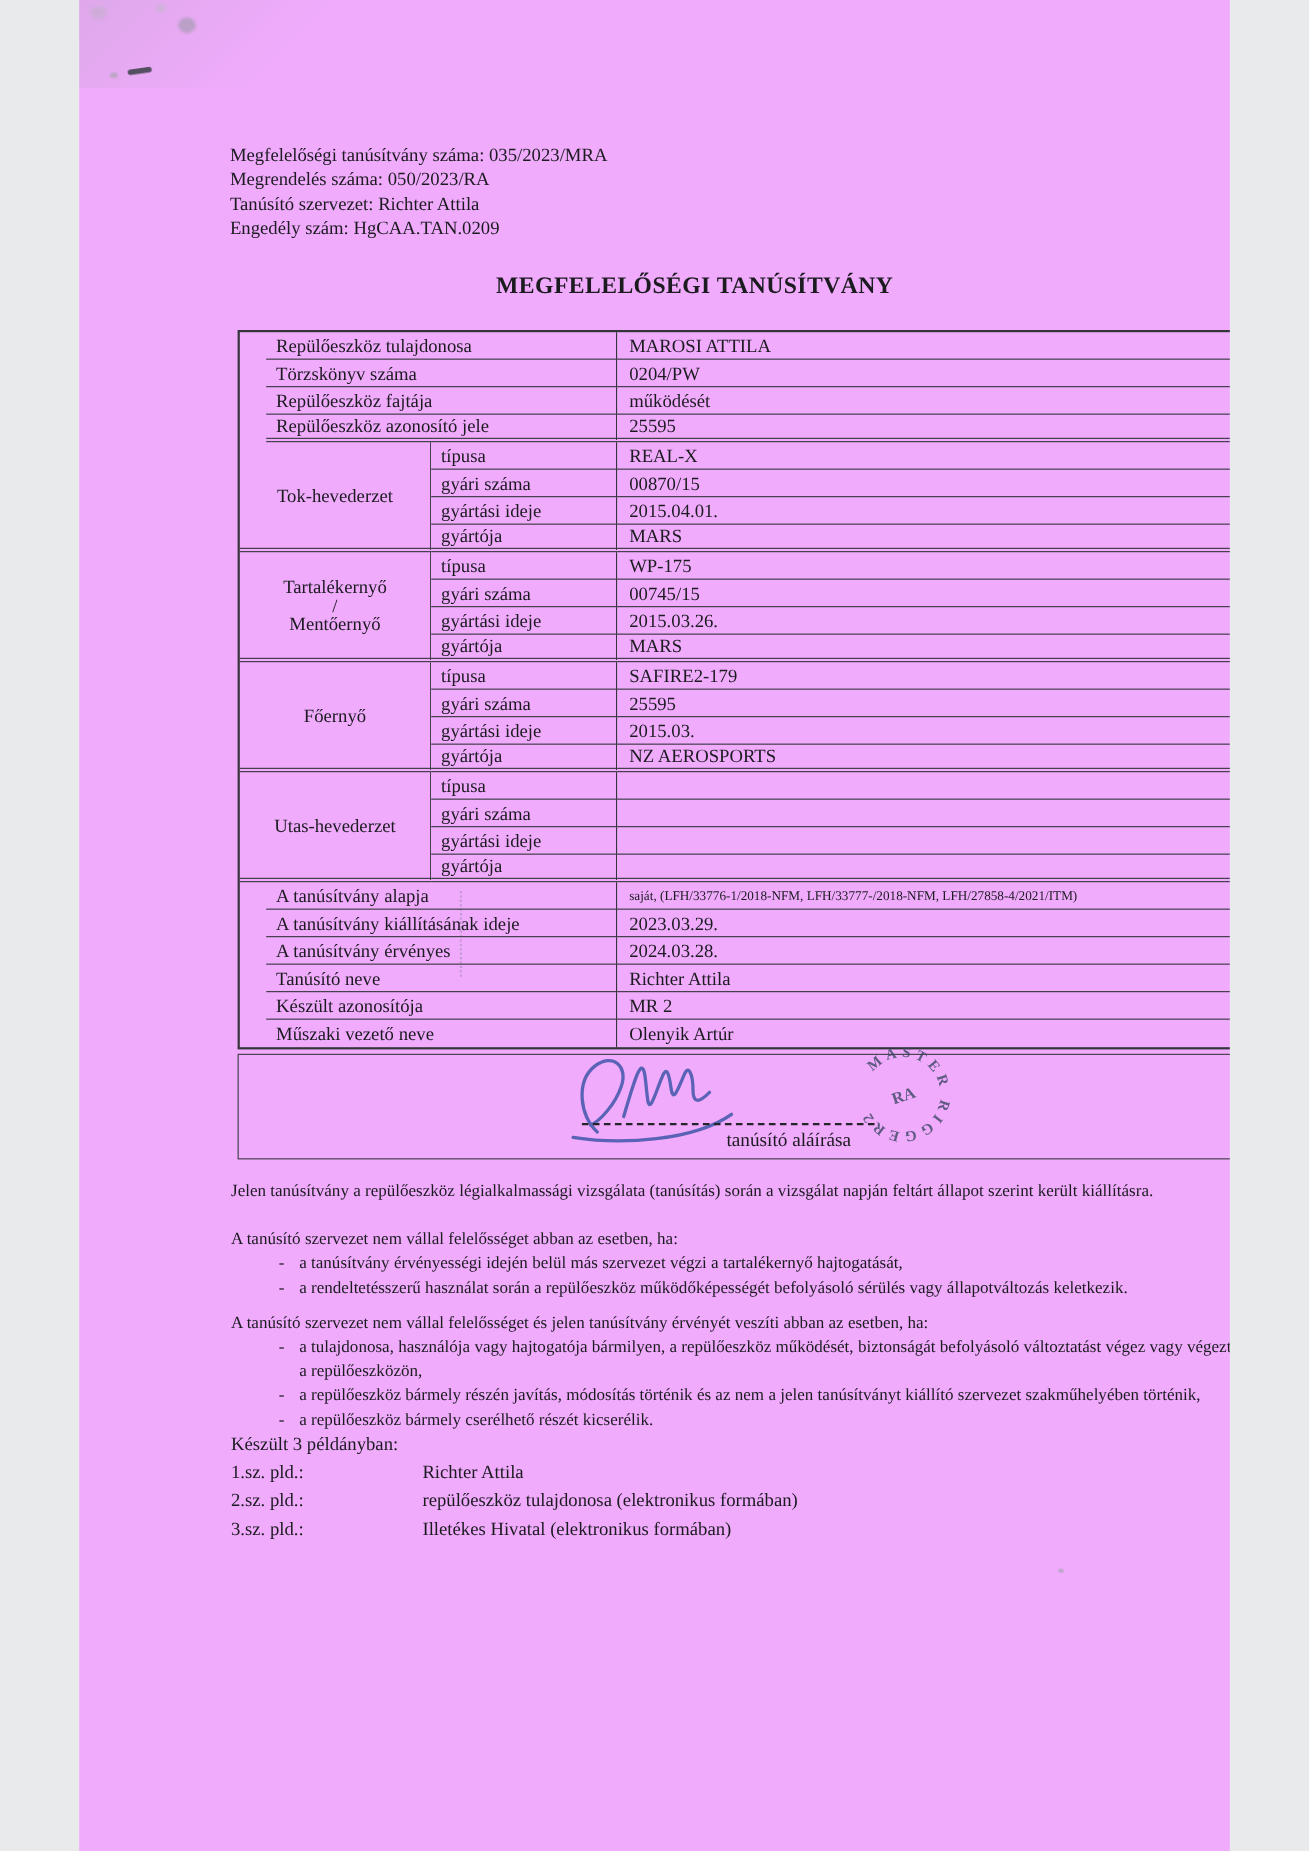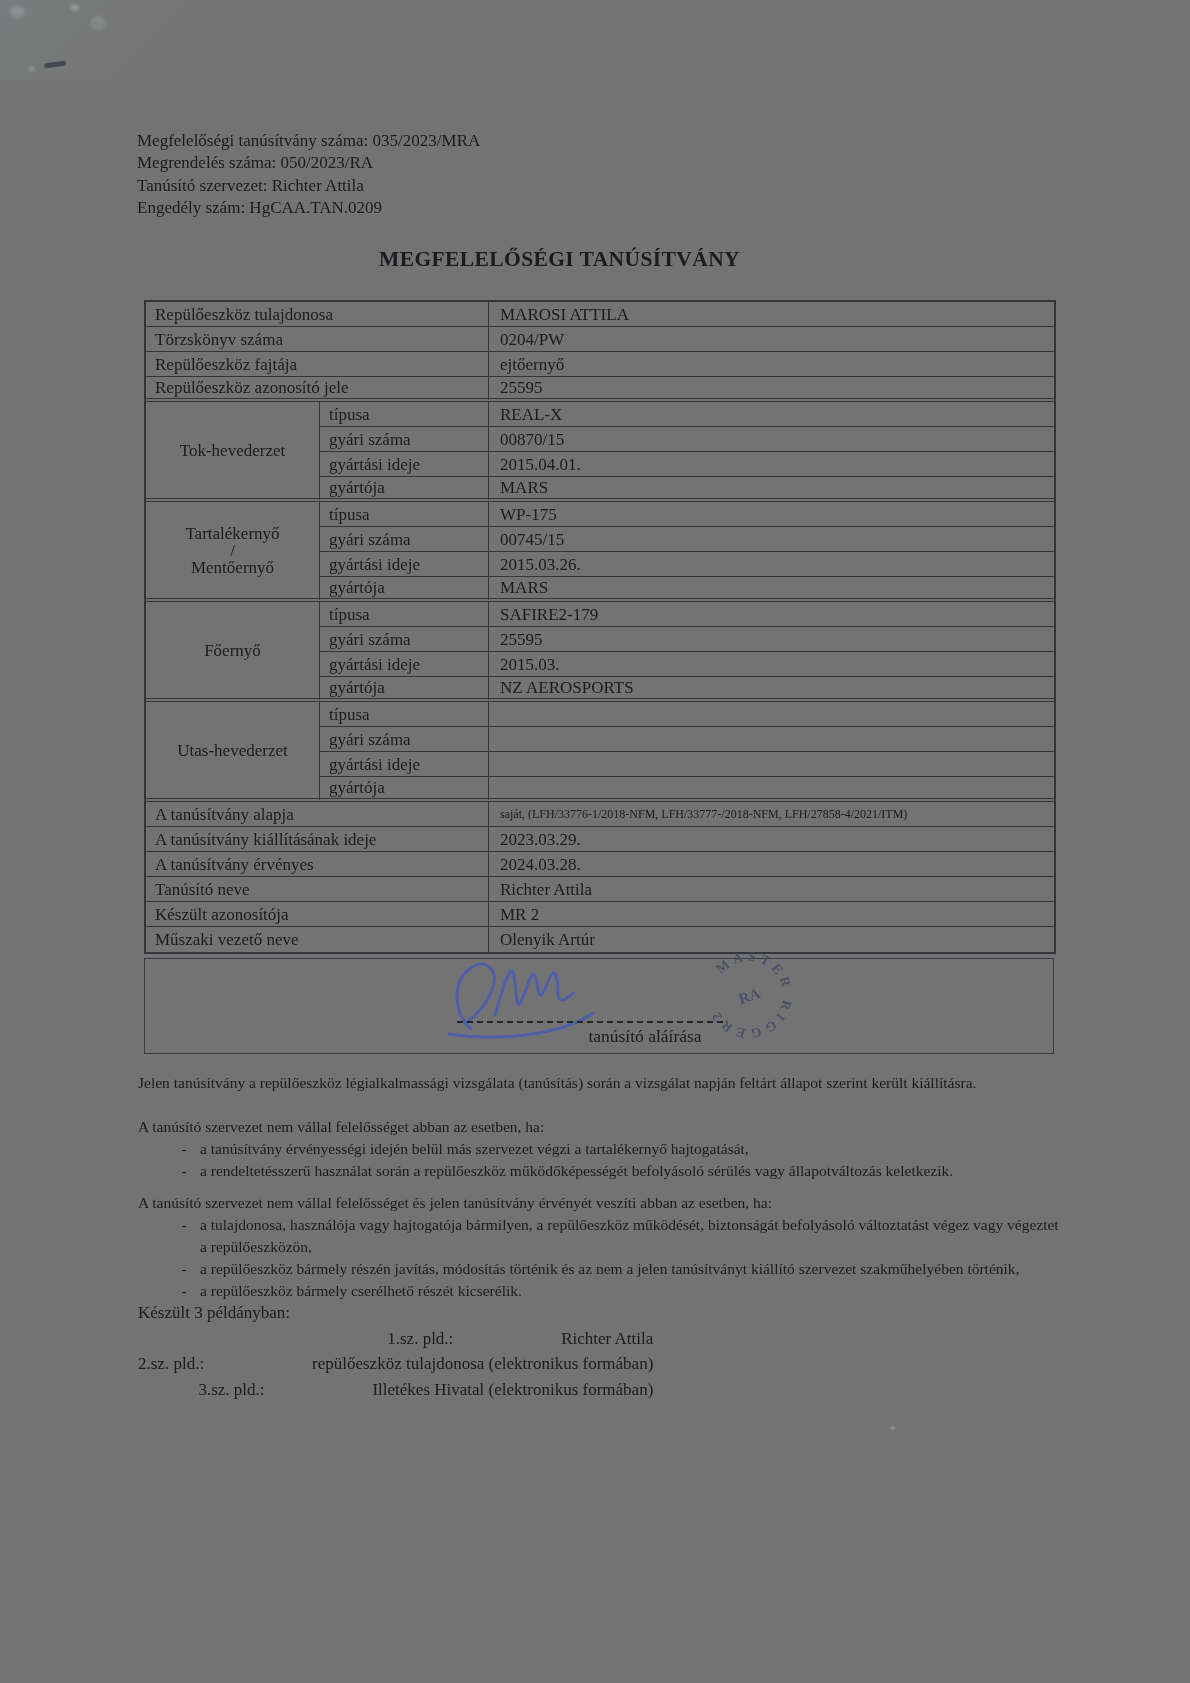--- a/index.html
+++ b/index.html
@@ -4,8 +4,8 @@
 <style>
   html,body{margin:0;padding:0;background:#e9eaec;}
   .page{
-    position:relative; width:1190px; height:1683px; margin:0 auto;
-    background:#737373; overflow:hidden; color:#1b1b20;
+    position:relative; width:1046px; height:1683px; margin:0 auto;
+    background:#f0abfc; overflow:hidden; color:#1b1b20;
     font-family:"Liberation Serif","DejaVu Serif",serif;
   }
   

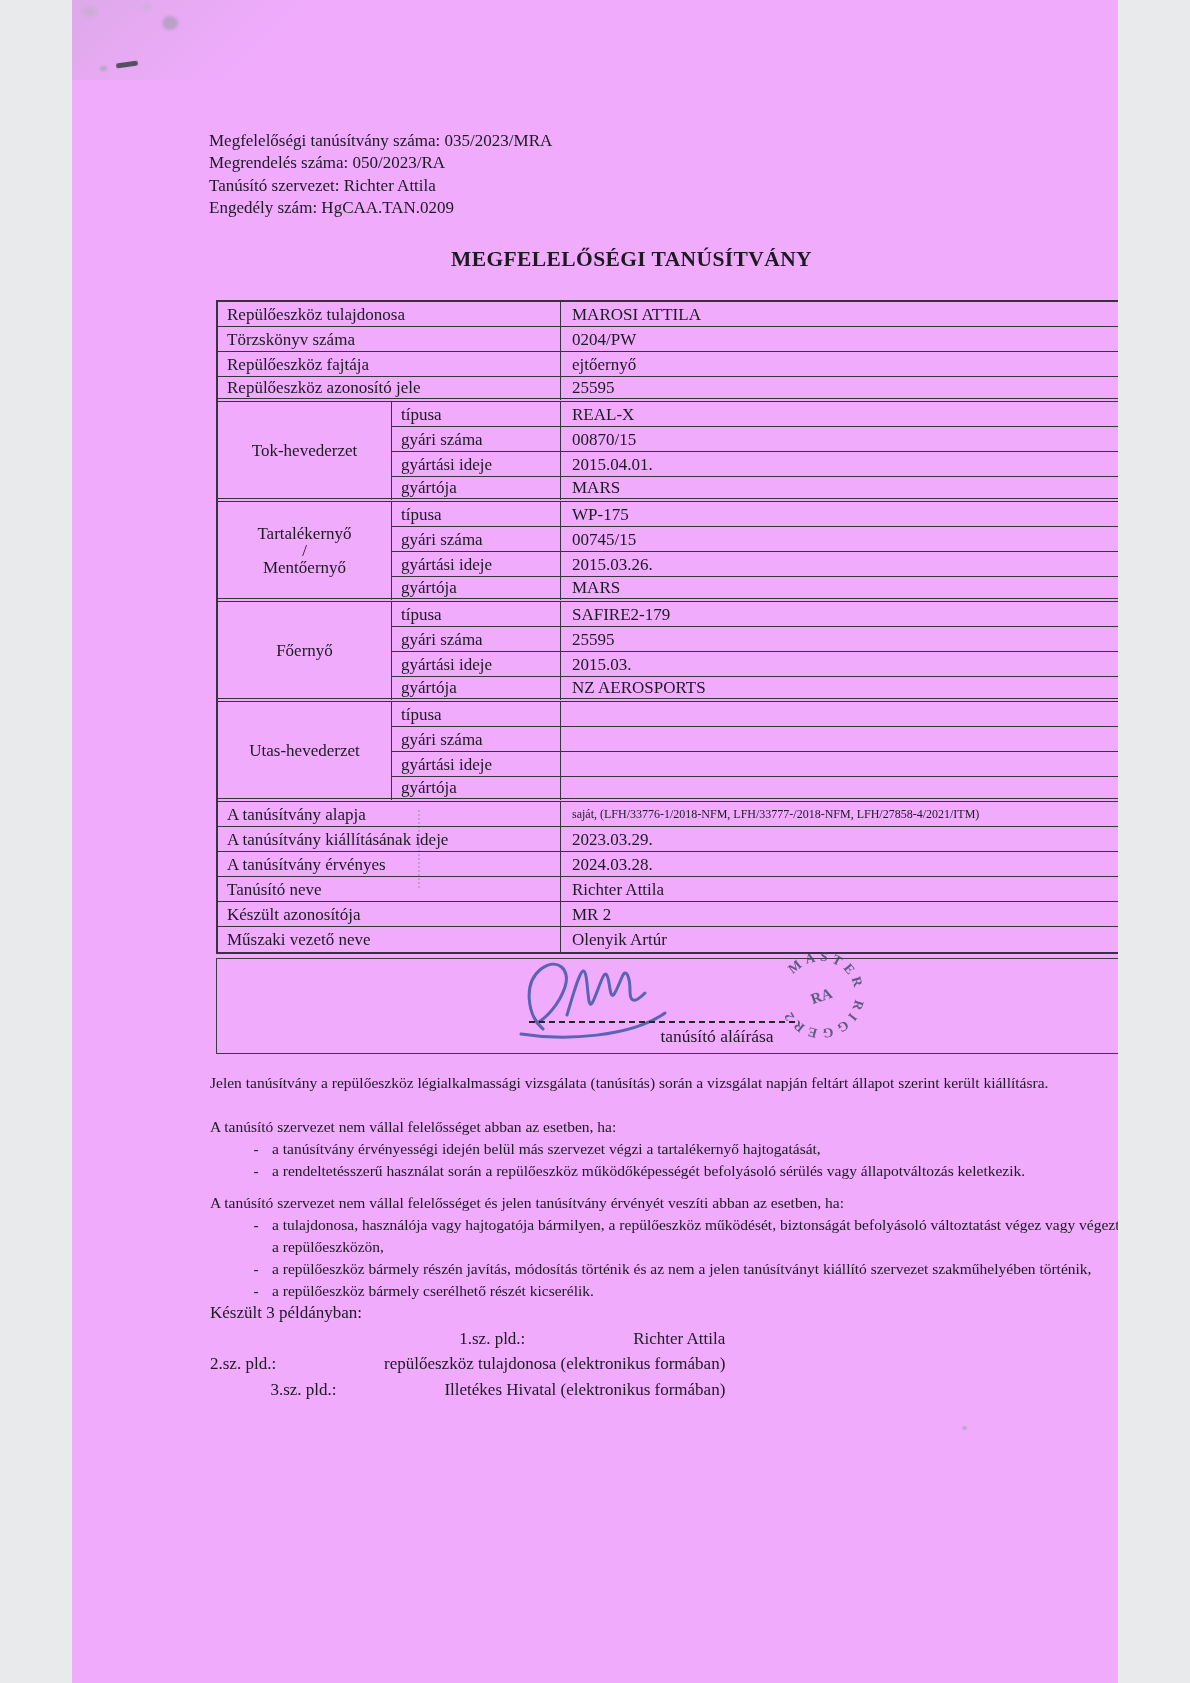--- a/index.html
+++ b/index.html
@@ -29,7 +29,7 @@
     border:2px solid #34353b;}
   .c{border-right:1.6px solid #34353b;border-bottom:1.6px solid #34353b;
     display:flex;align-items:center;padding:0 0 0 9px;font-size:17px;line-height:1;overflow:hidden;white-space:nowrap;}
-  .lbl2{grid-column:1/3;}
+  .lbl2{grid-column:1/3;margin-left:24px;}
   .sec{grid-column:1;grid-row:span 4;flex-direction:column;justify-content:center;align-items:center;
     padding:0;text-align:center;line-height:17px;}
   .sec span{display:block;}

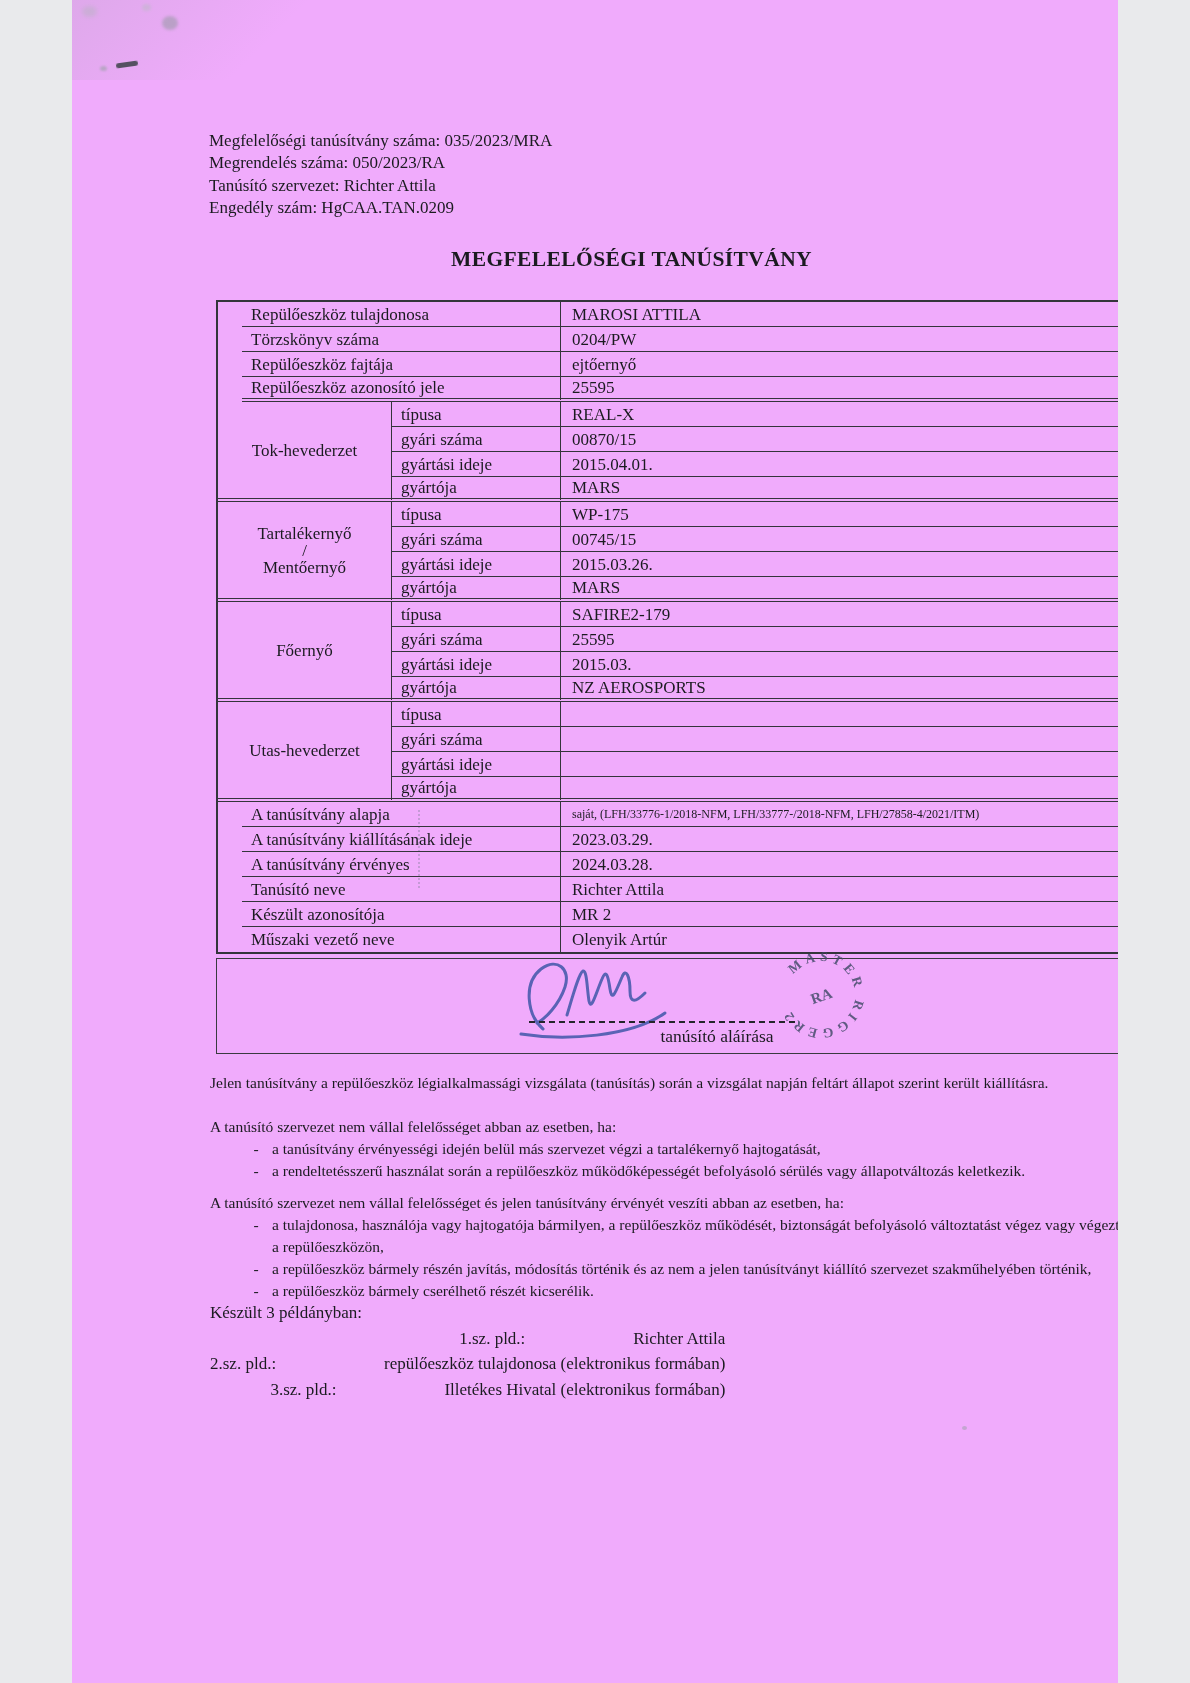--- a/index.html
+++ b/index.html
@@ -89,7 +89,7 @@
     <div class="c lbl2">Törzskönyv száma</div>
     <div class="c val">0204/PW</div>
     <div class="c lbl2">Repülőeszköz fajtája</div>
-    <div class="c val">ejtőernyő</div>
+    <div class="c val">működését</div>
     <div class="c lbl2 dbl">Repülőeszköz azonosító jele</div>
     <div class="c val dbl">25595</div>
 

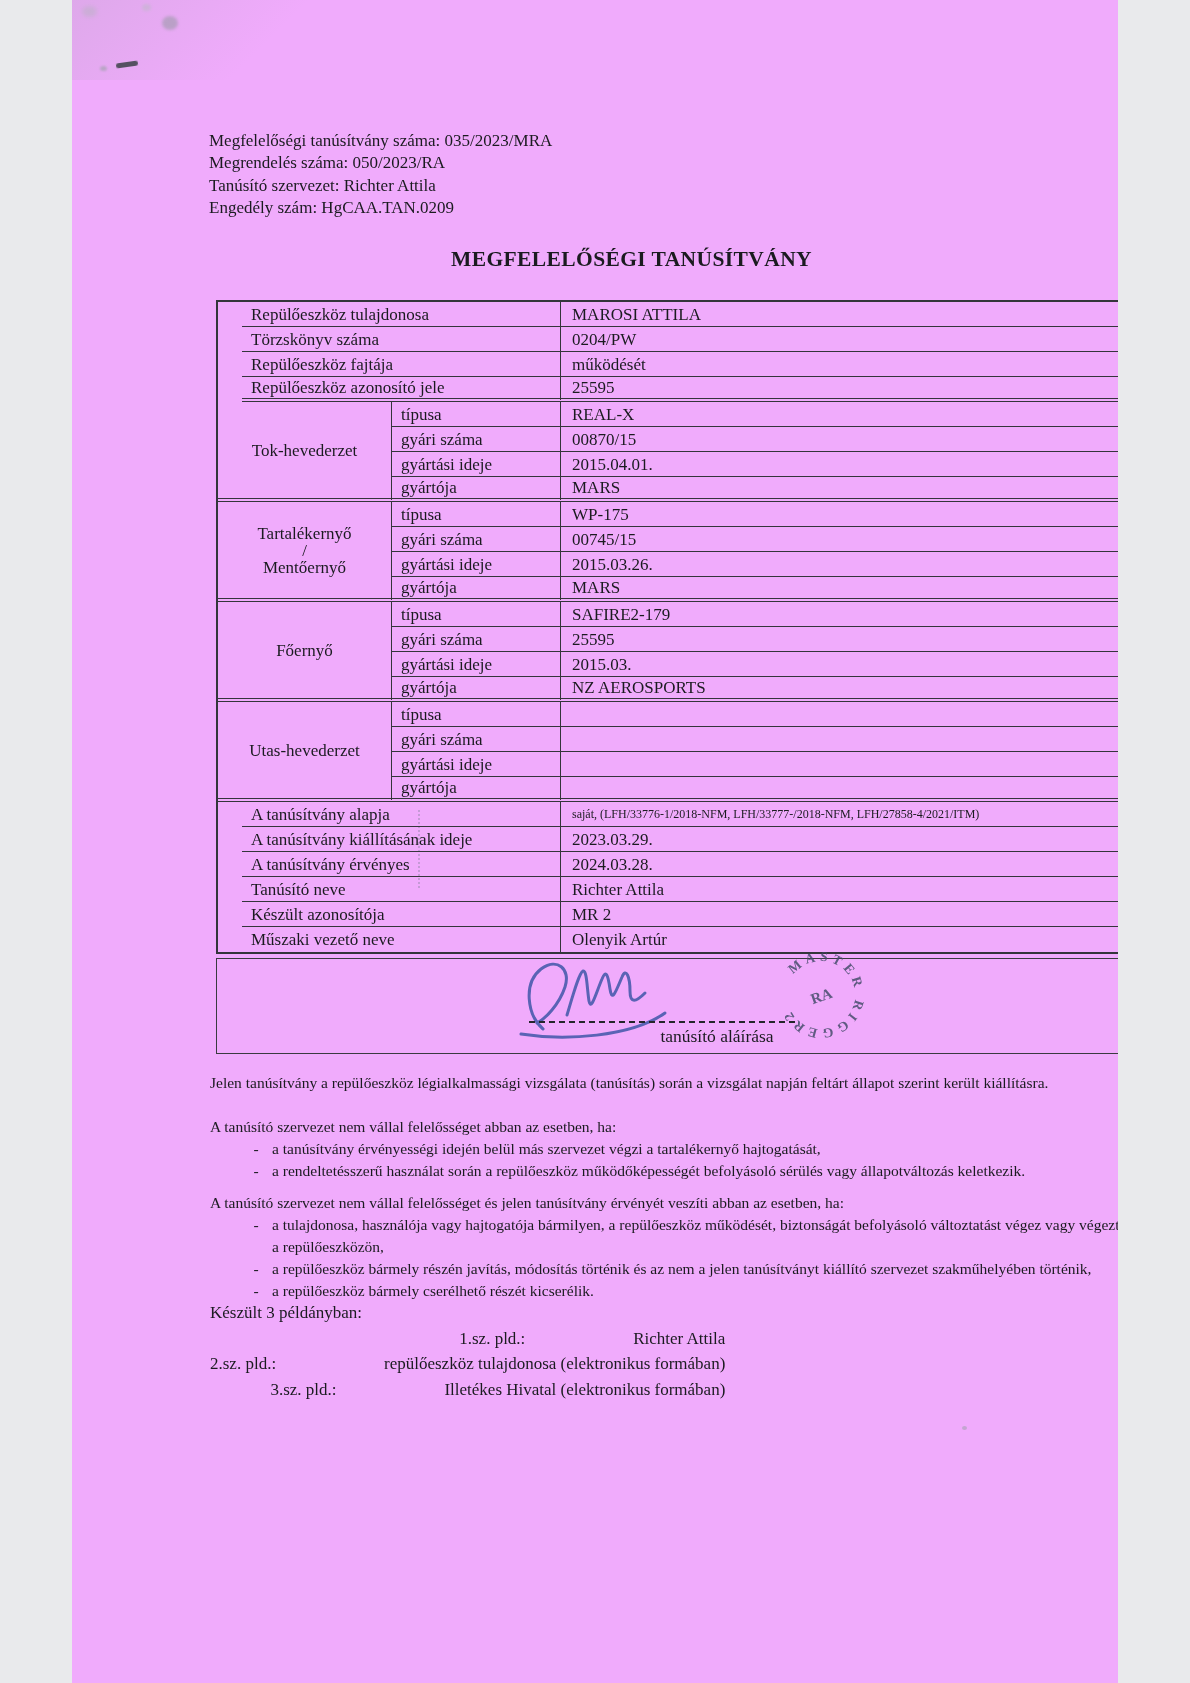--- a/index.html
+++ b/index.html
@@ -56,7 +56,7 @@
   .btxt{width:868px;}
 
   .copies{position:absolute;left:138px;top:1300px;font-size:17px;line-height:25.5px;}
-  .crow{display:flex;justify-content:flex-end;}
+  .crow{display:flex;}
   .clabel{width:174px;min-width:174px;}
 </style>
 </head>

